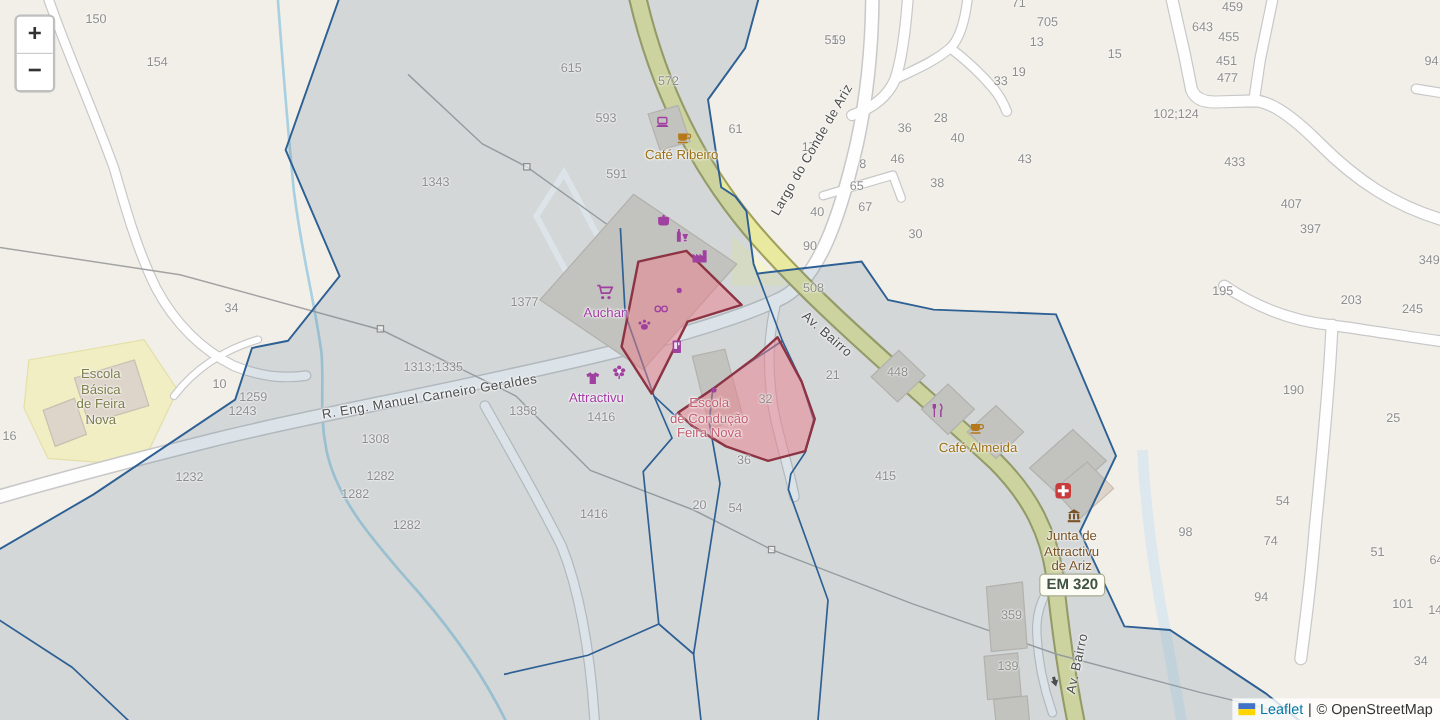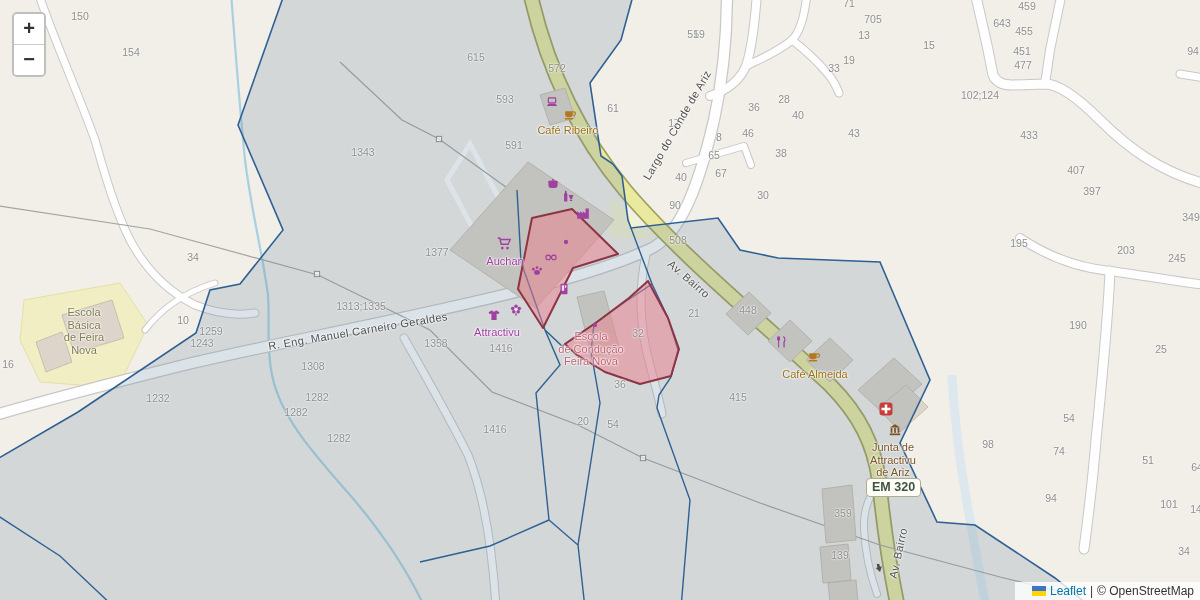--- a/index.html
+++ b/index.html
@@ -26,7 +26,7 @@
       font-size:20px;font-weight:bold;color:#333;text-decoration:none;cursor:pointer;background:#fff;}
   .zoomctl a:first-child{border-bottom:1px solid #ccc;}
   .attribution{position:absolute;right:0;bottom:0;background:rgba(255,255,255,.8);
-      padding:2px 6px 2px 17px;font-size:12px;color:#333;display:flex;align-items:center;gap:4px;}
+      padding:2px 6px 2px 5px;font-size:12px;color:#333;display:flex;align-items:center;gap:4px;}
   .attribution a{color:#0078a8;text-decoration:none;}
   .flag{display:inline-block;width:14px;height:10px;line-height:0;}
   .flag i{display:block;width:14px;height:5px;}

